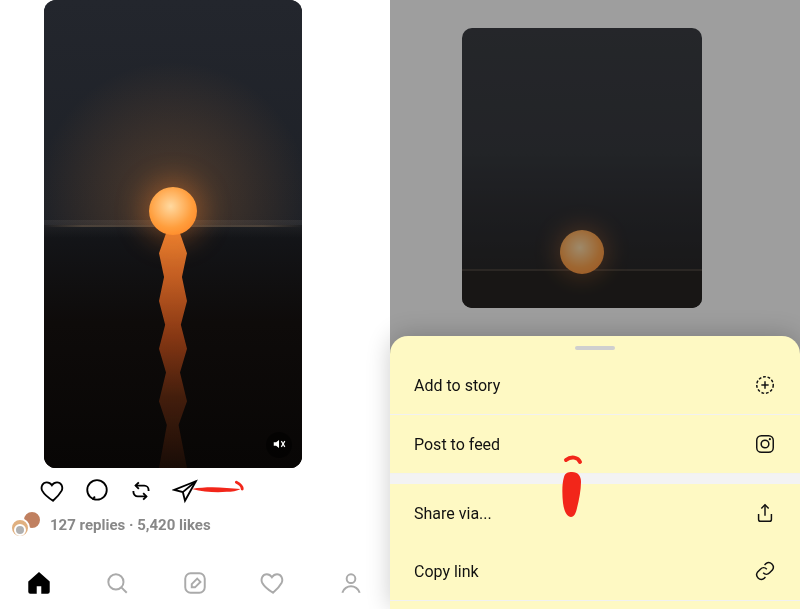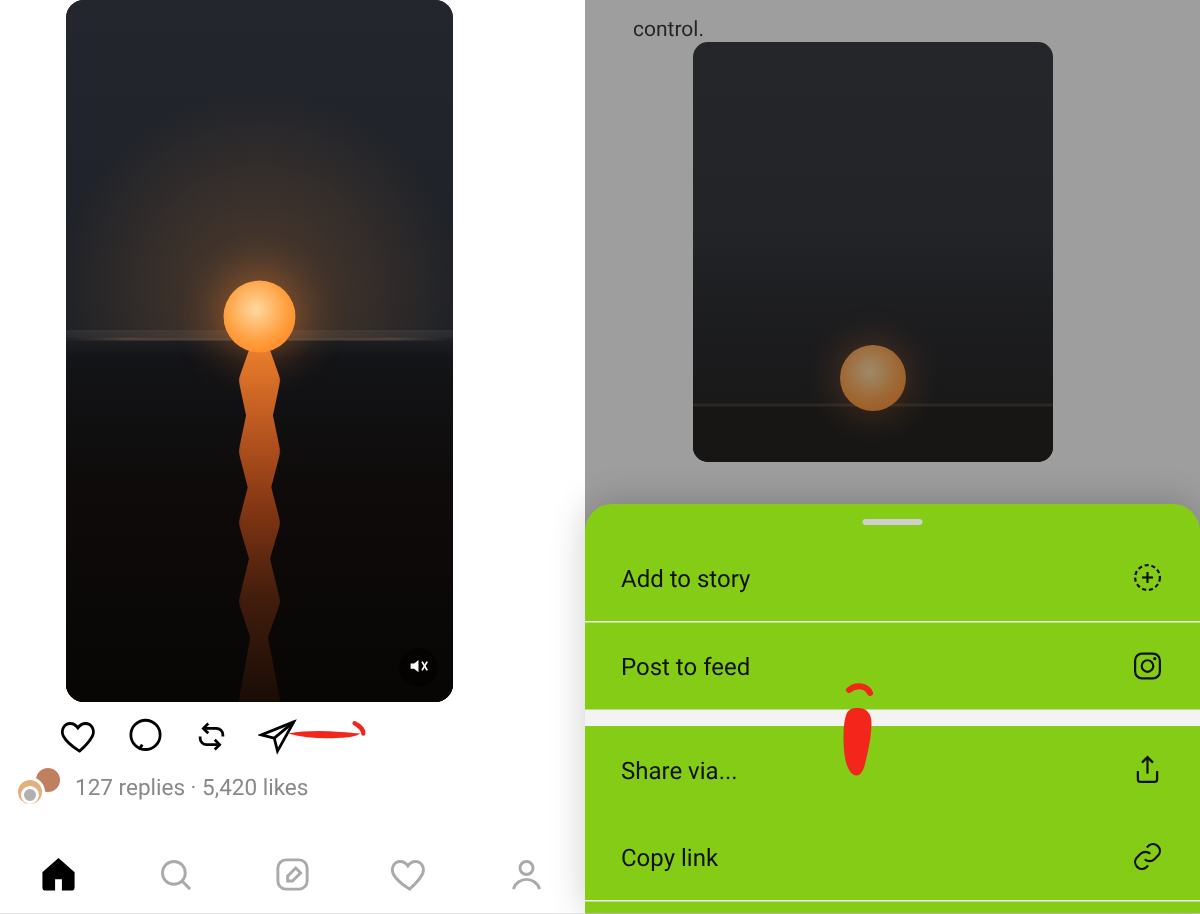--- a/index.html
+++ b/index.html
@@ -276,7 +276,6 @@
 <div class="right">
   <div class="right-bg">
     <div class="right-card">
-      <div class="txt">control.</div>
       <div class="right-media">
         <div class="right-media-inner"></div>
         <div class="rwater"></div>

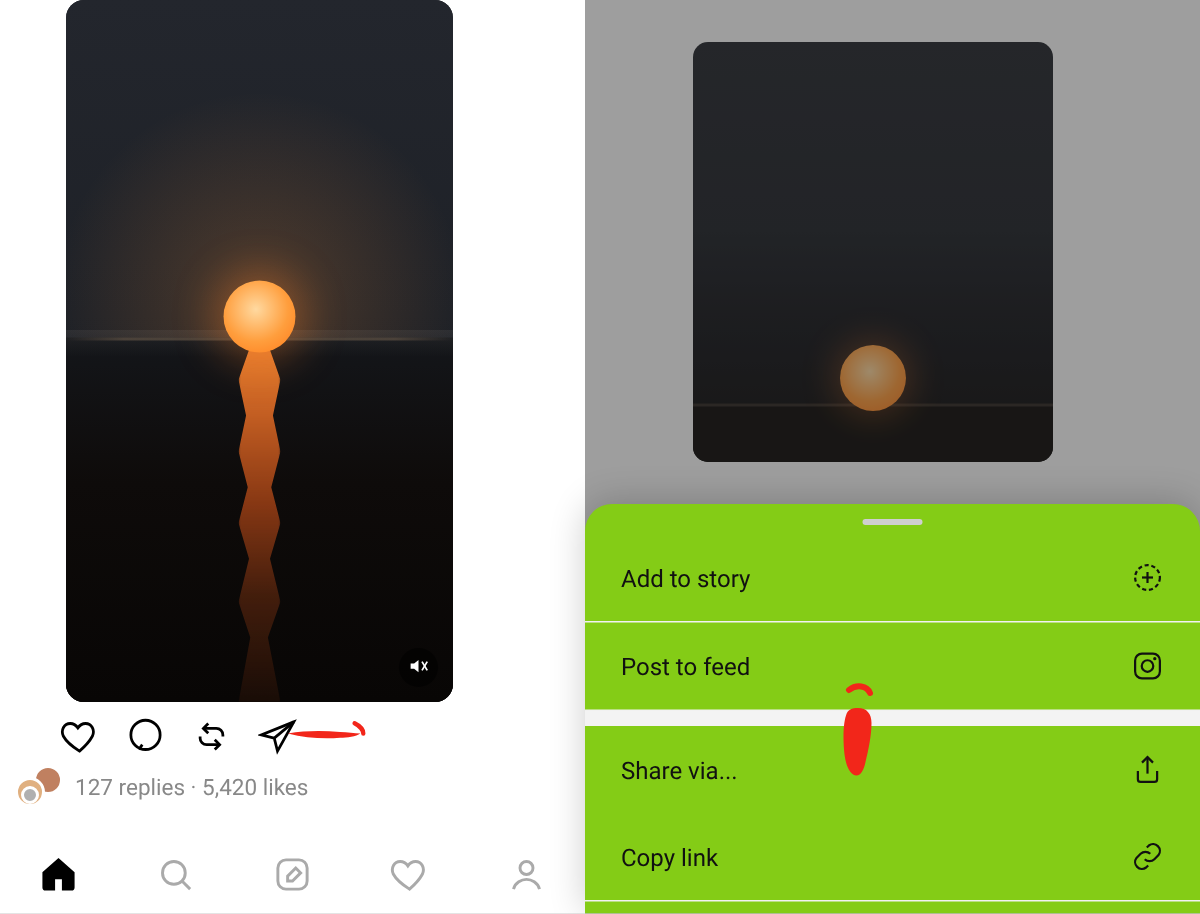--- a/index.html
+++ b/index.html
@@ -146,7 +146,7 @@
 
     .sheet {
       position:absolute; left:0; right:0; bottom:0;
-      background:#84cc16; border-radius:18px 18px 0 0;
+      background:#fef9c3; border-radius:18px 18px 0 0;
       padding: 10px 0 8px 0;
       box-shadow: 0 -2px 24px rgba(0,0,0,0.2);
       margin-top: 36px;

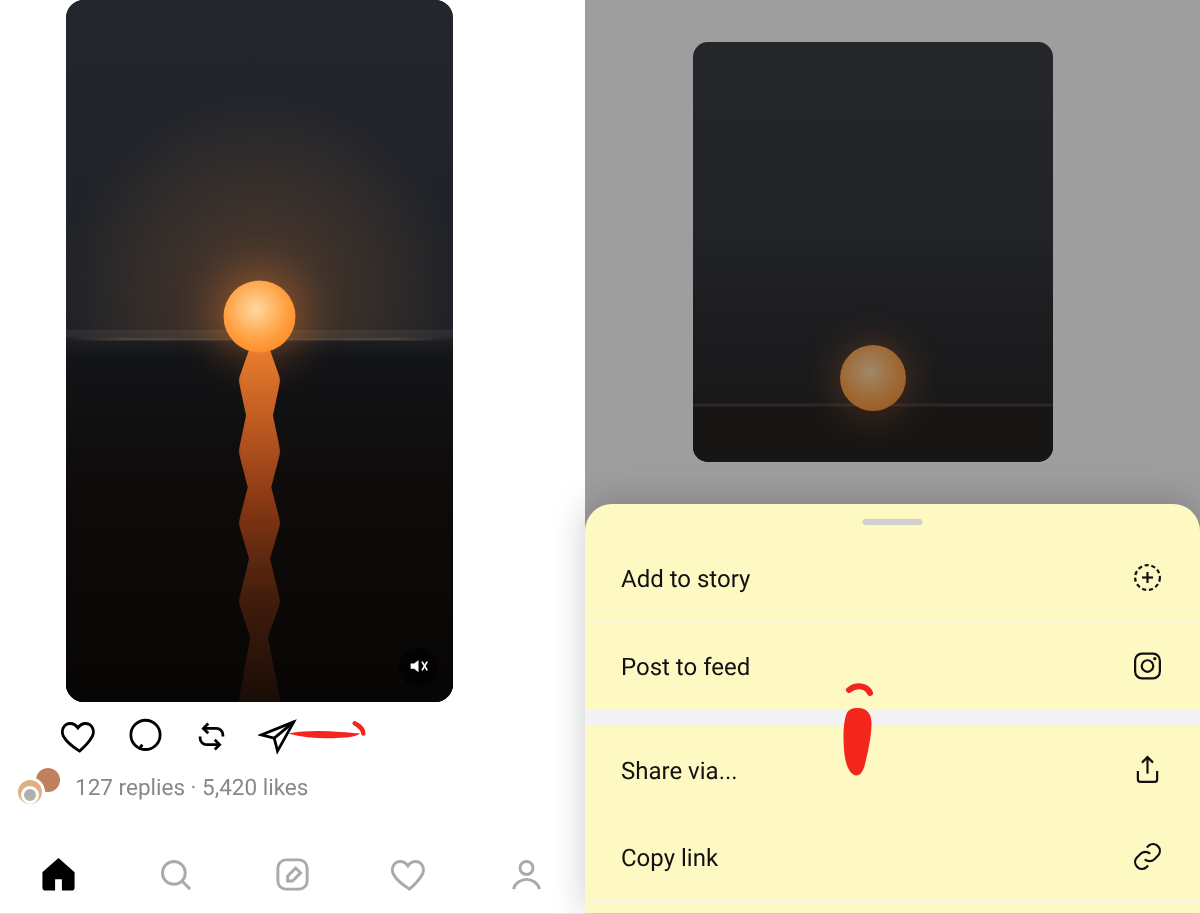--- a/index.html
+++ b/index.html
@@ -81,7 +81,7 @@
 
     .replies-row {
       position: absolute; left: 10px; top: 510px;
-      display:flex; align-items:center; gap:8px;
+      display:flex; align-items:center; gap:8px;font-weight:bold;
     }
     .avatars {
       position:relative; width: 32px; height: 30px;

